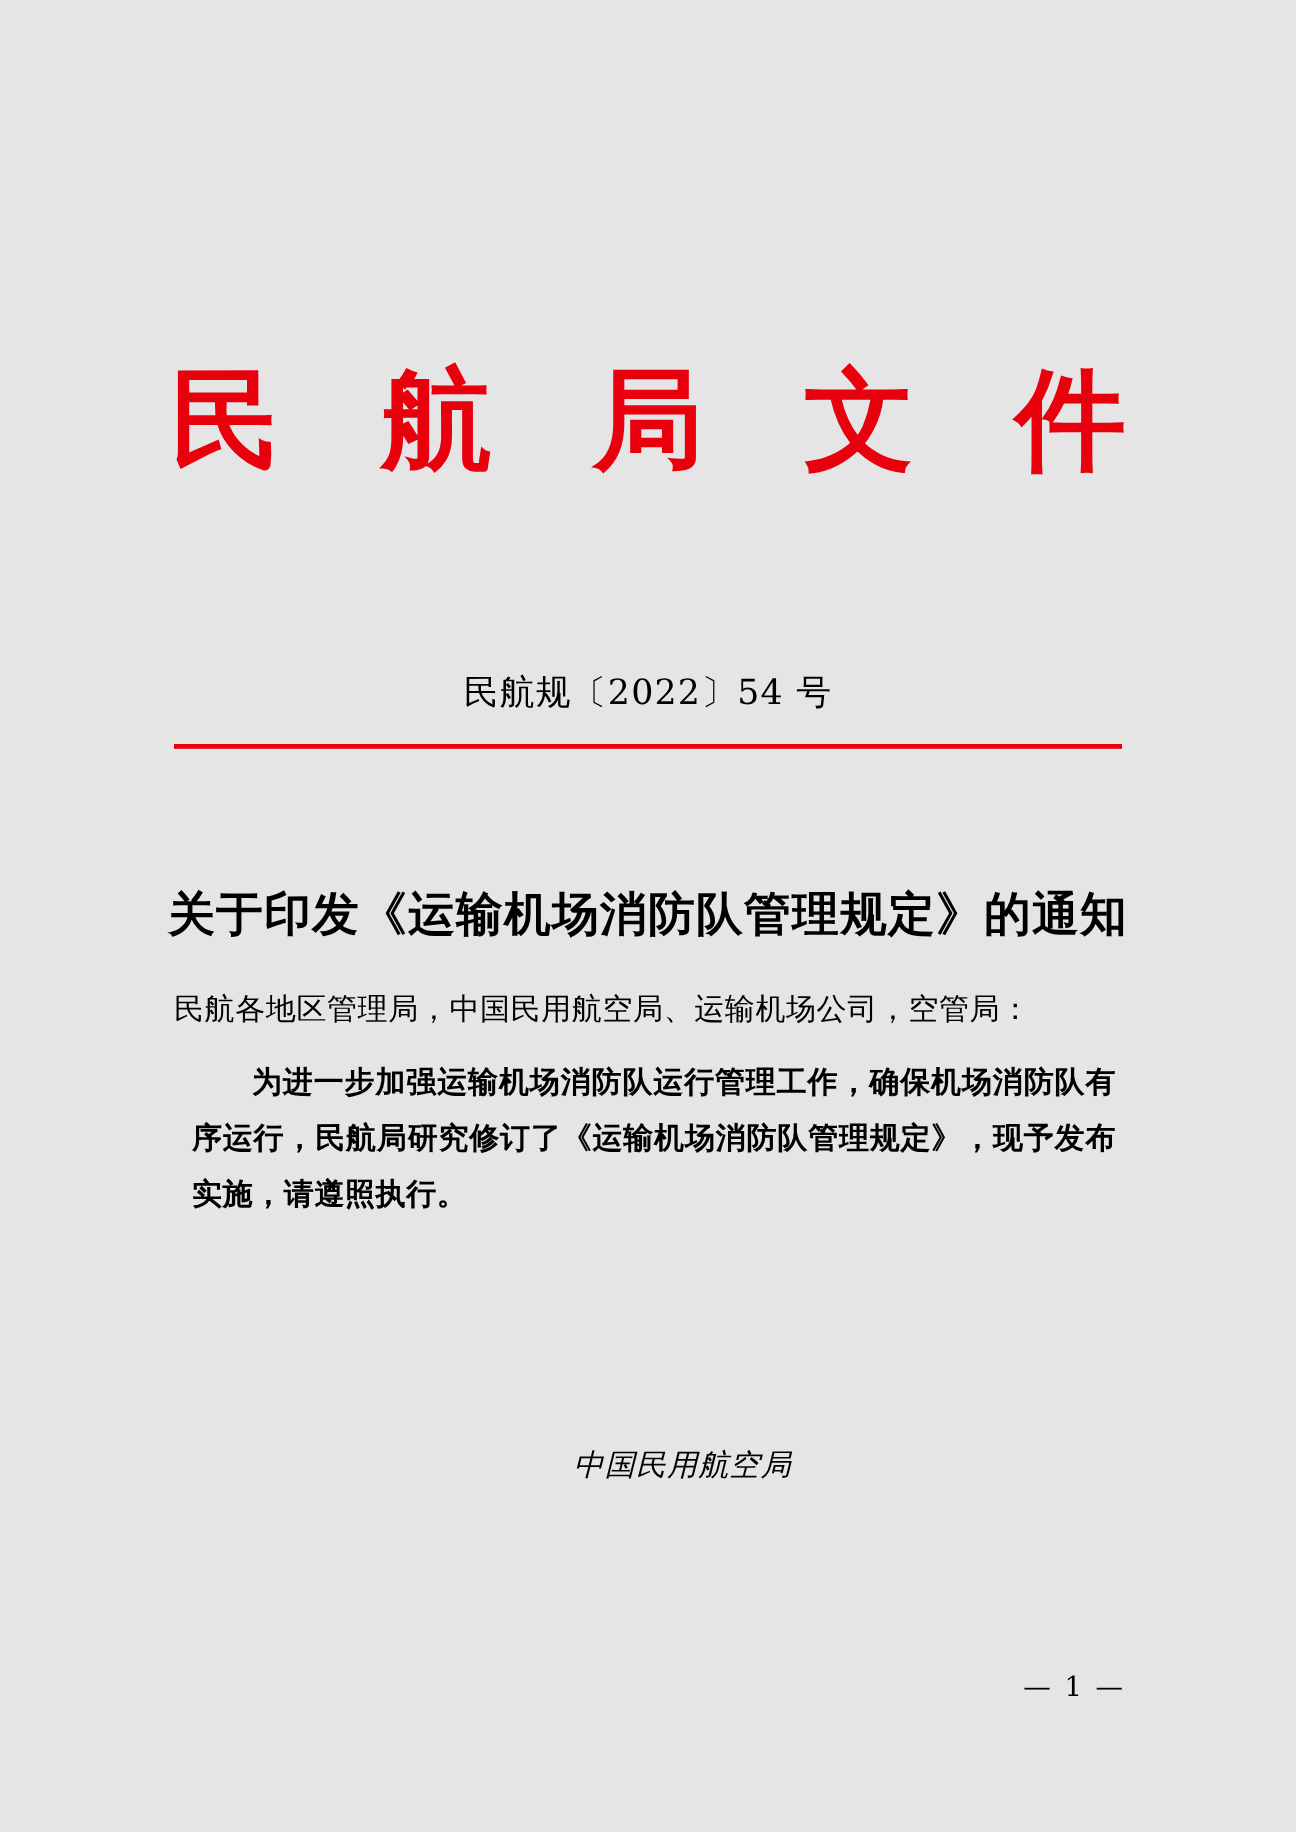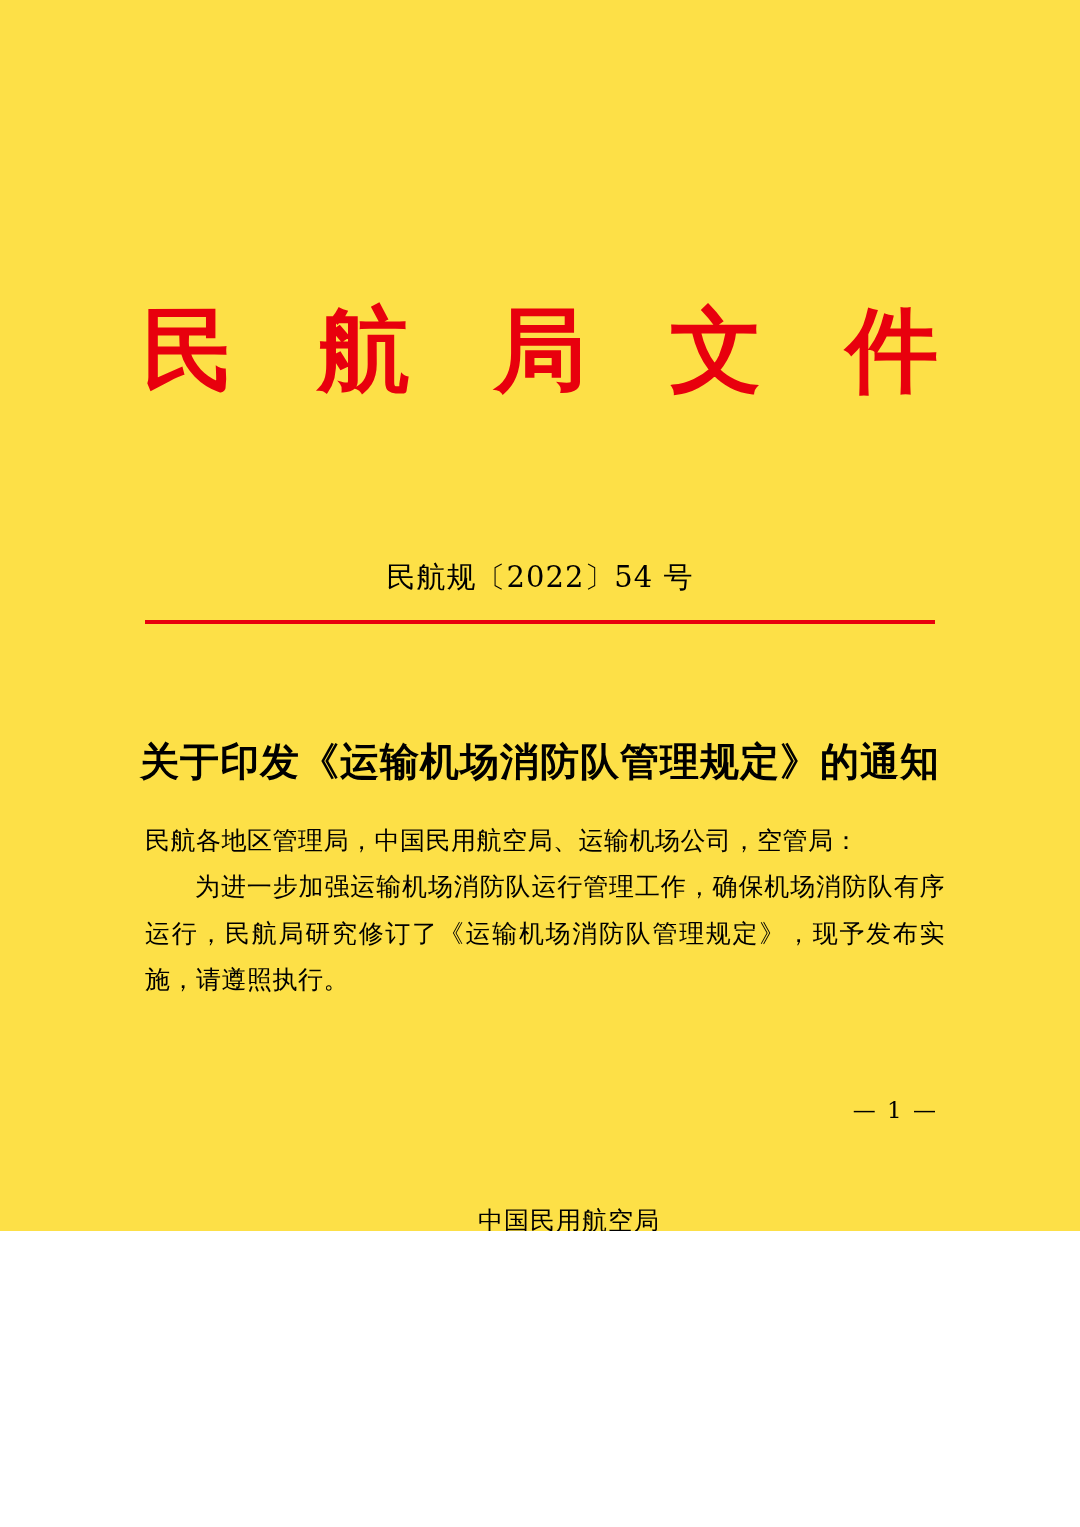--- a/index.html
+++ b/index.html
@@ -10,8 +10,8 @@
   .page {
     position: relative;
     width: 1080px;
-    height: 1231px;
-    background: #fde047;
+    height: 1527px;
+    background: #e5e5e5;
     font-family: "DejaVu Serif", "Liberation Serif", serif;
     color: #000000;
     overflow: hidden;

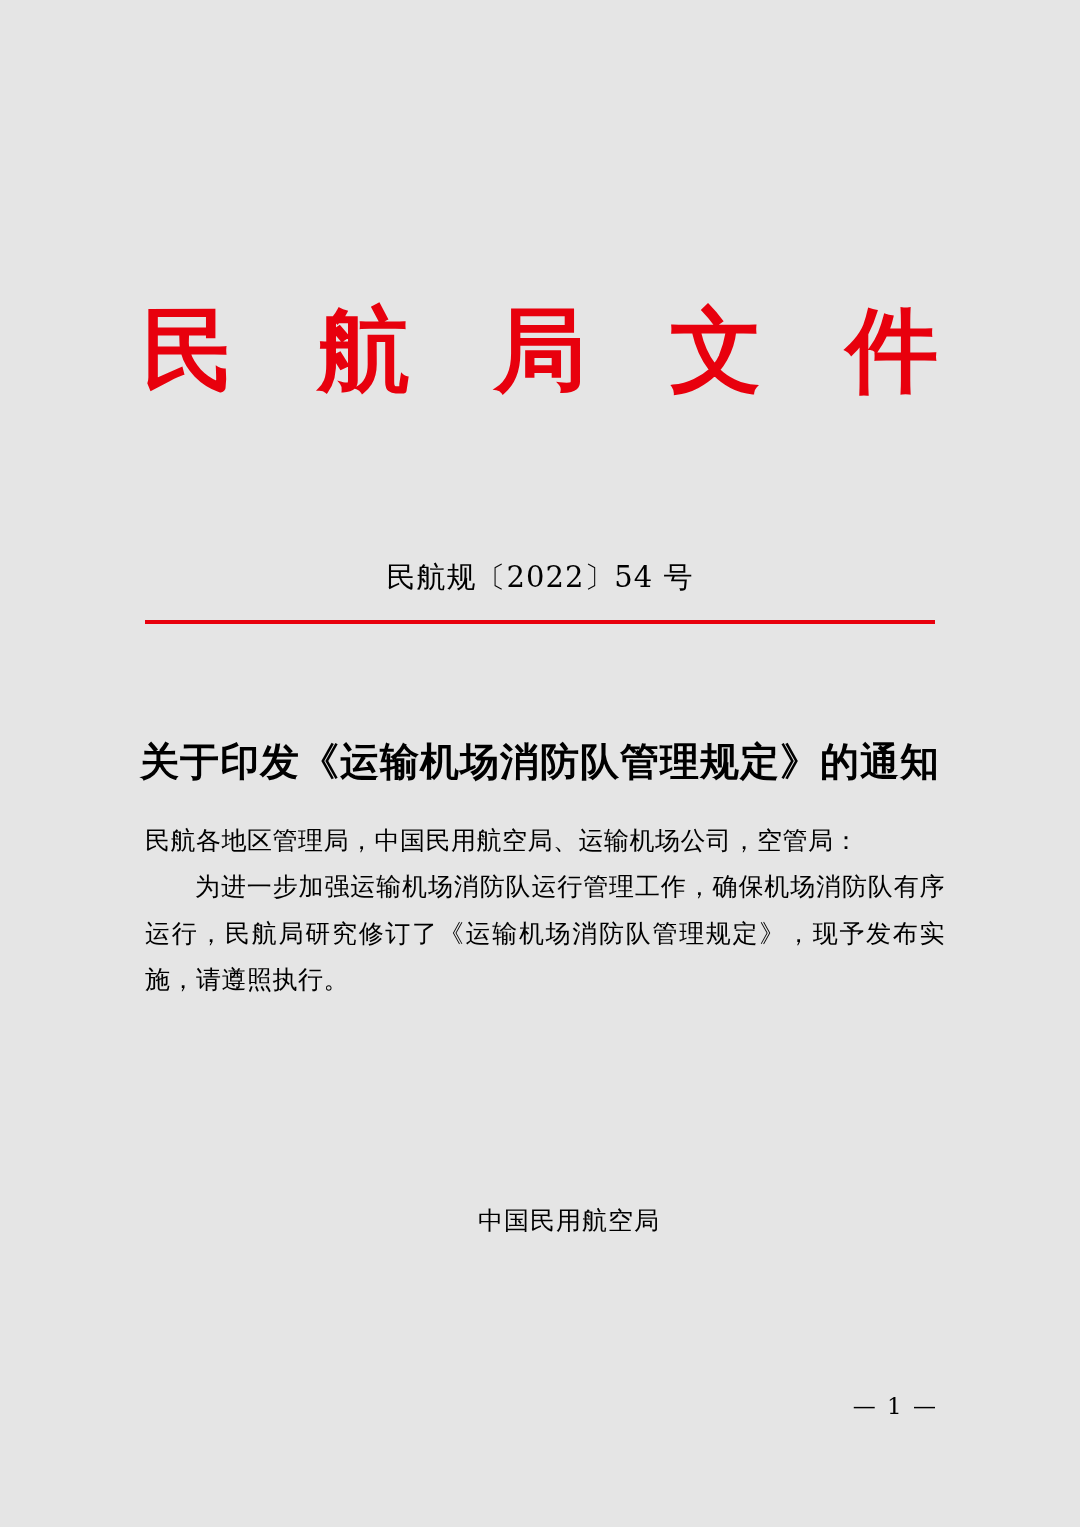--- a/index.html
+++ b/index.html
@@ -86,8 +86,9 @@
     margin: 0 0 0 0;
   }
   .para {
-    margin: 0;
+    margin: 15px;
     text-indent: 2em;
+    font-weight: bold;
   }
 
   

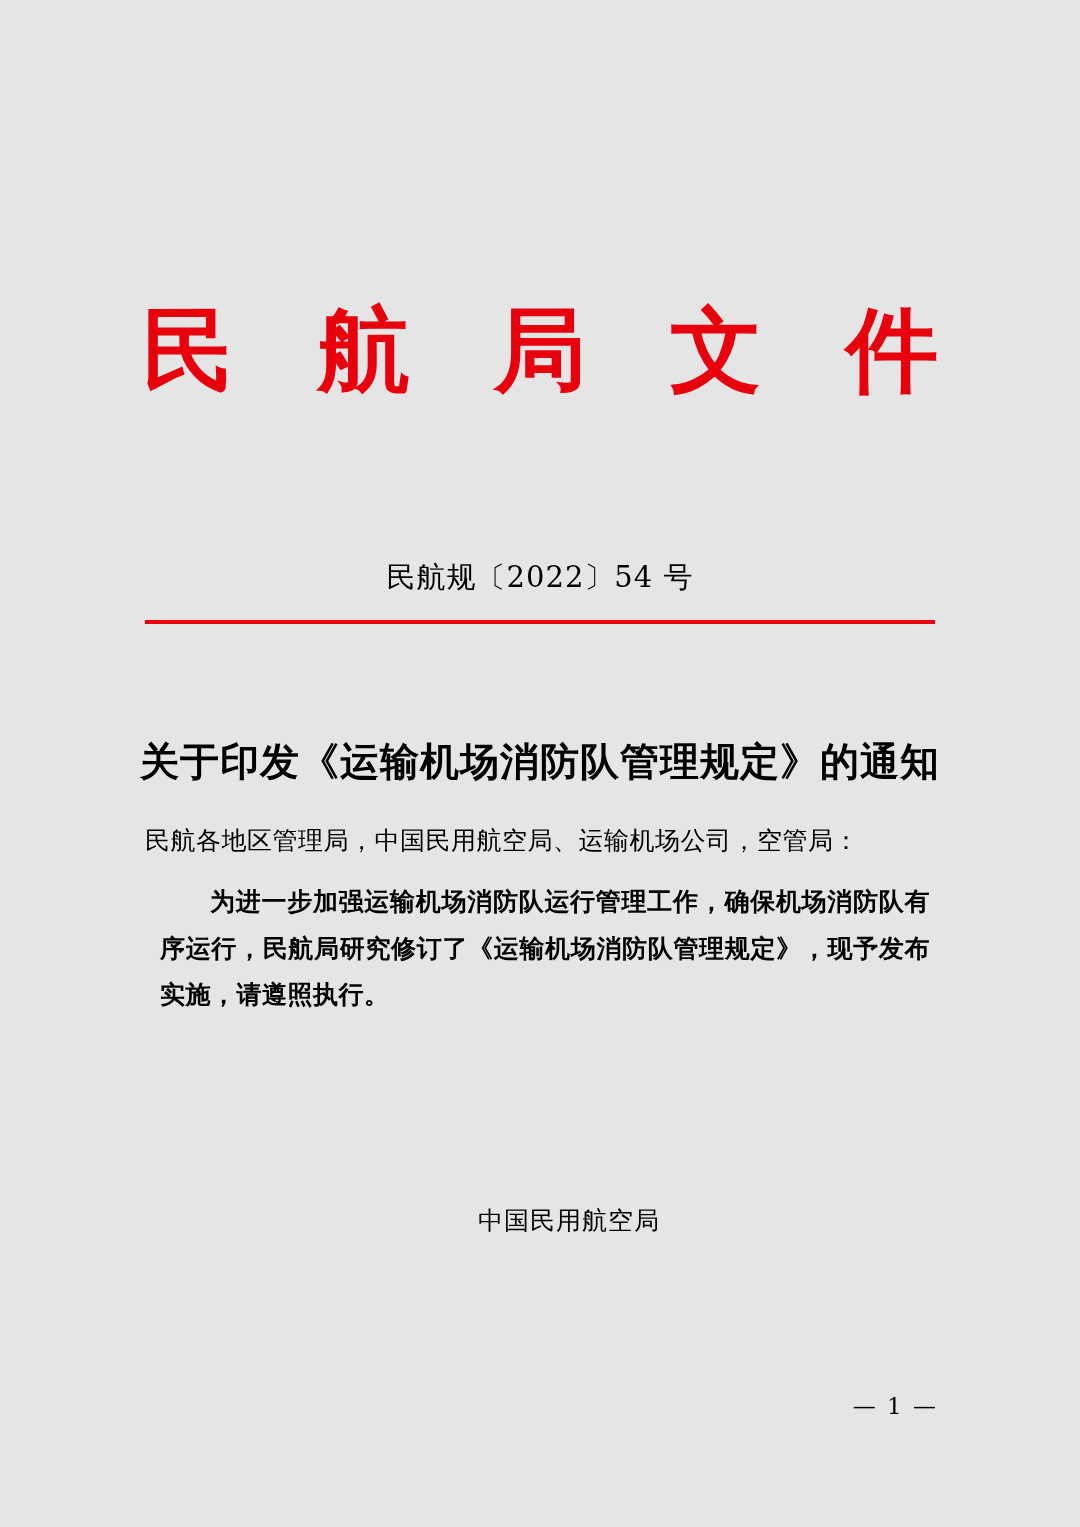--- a/index.html
+++ b/index.html
@@ -106,6 +106,7 @@
   .signature .sig-line {
     display: block;
     padding-left: 58px;
+    font-style: italic;
   }
 
   

